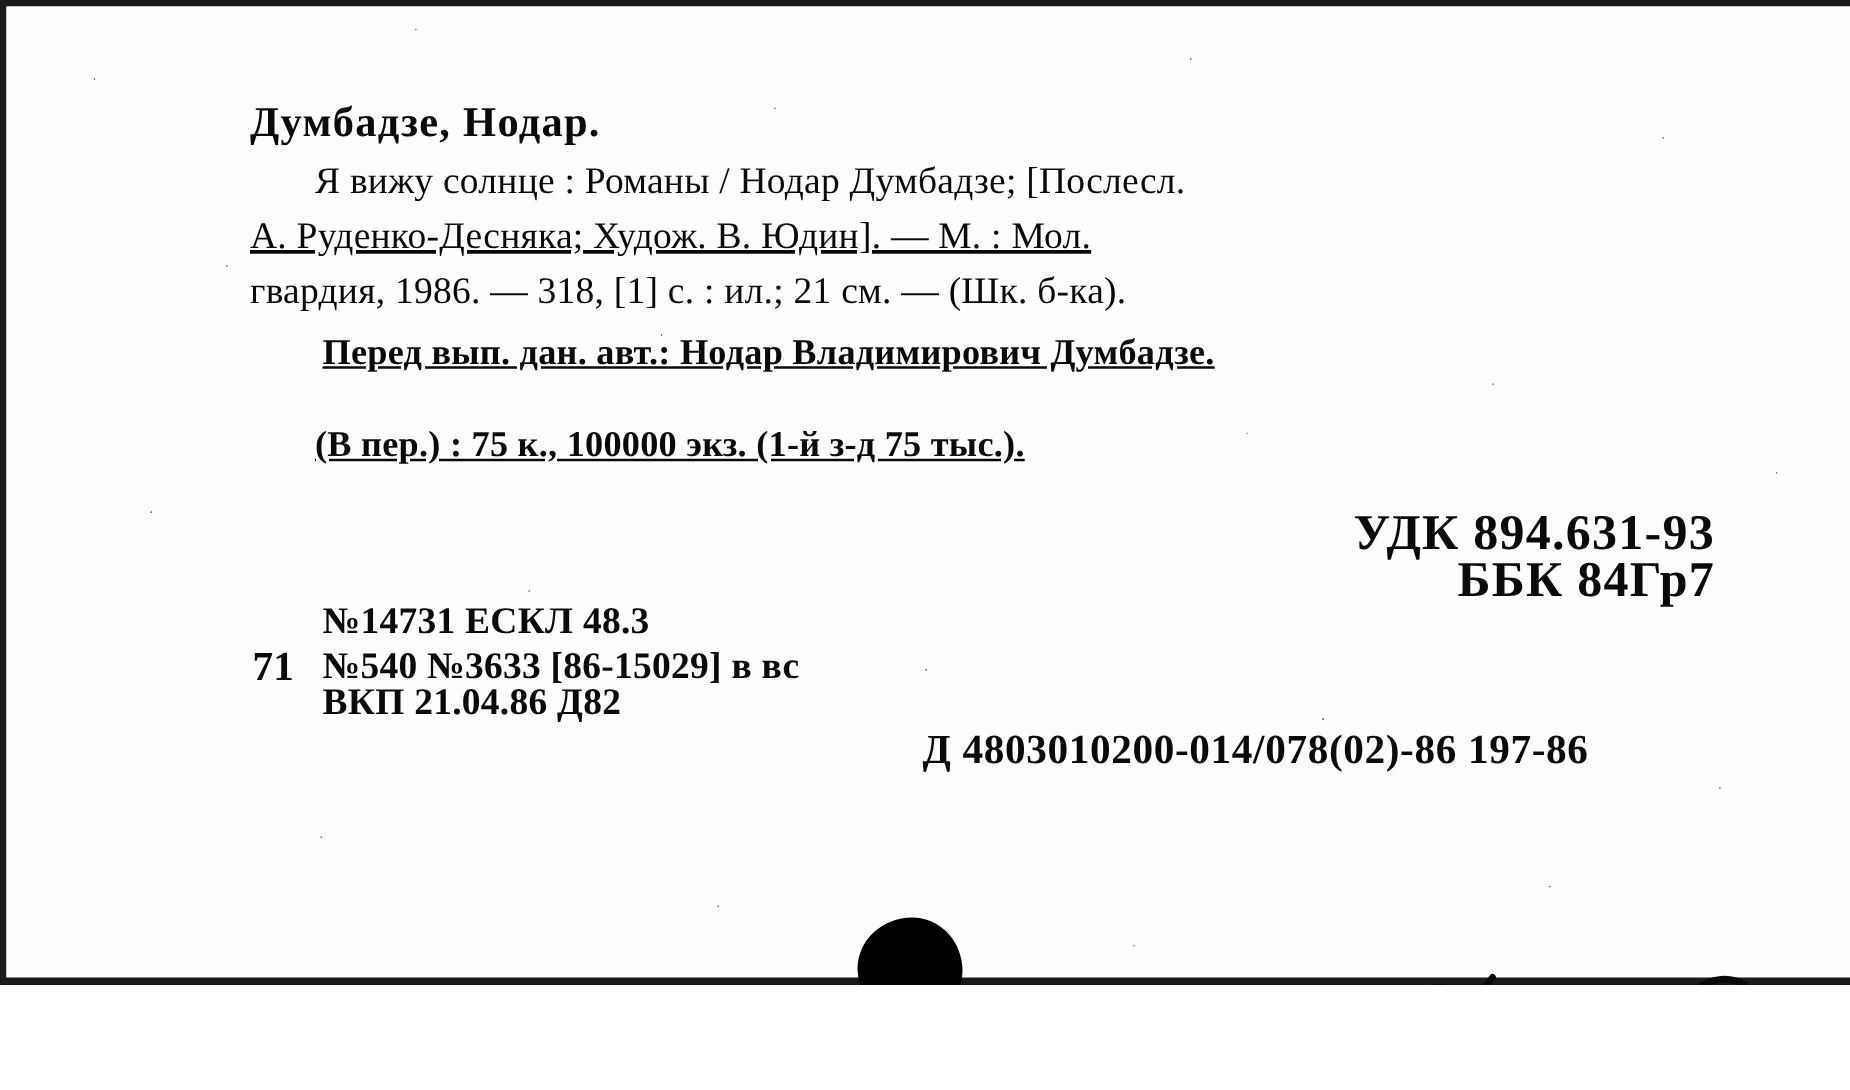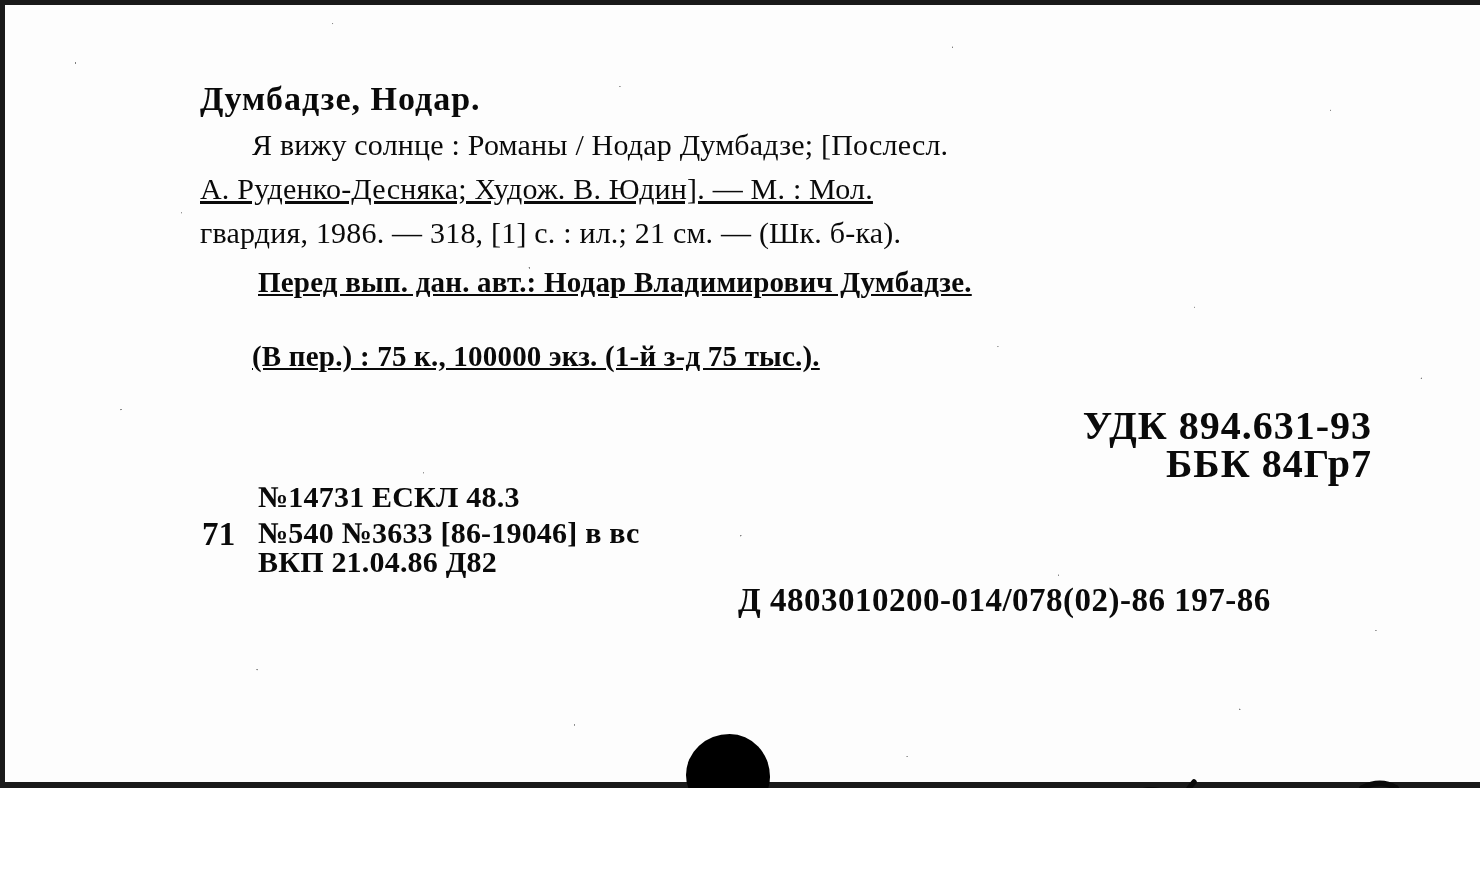--- a/index.html
+++ b/index.html
@@ -189,7 +189,7 @@
 
     <div class="line acq-line a1">№14731 ЕСКЛ 48.3</div>
     <div class="line a2-prefix">71</div>
-    <div class="line acq-line a2">№540 №3633 [86-19046] в вс</div>
+    <div class="line acq-line a2">№540 №3633 [86-15029] в вс</div>
     <div class="line acq-line a3">ВКП 21.04.86 Д82</div>
 
     <div class="line imprint-line">Д  4803010200-014/078(02)-86  197-86</div>

